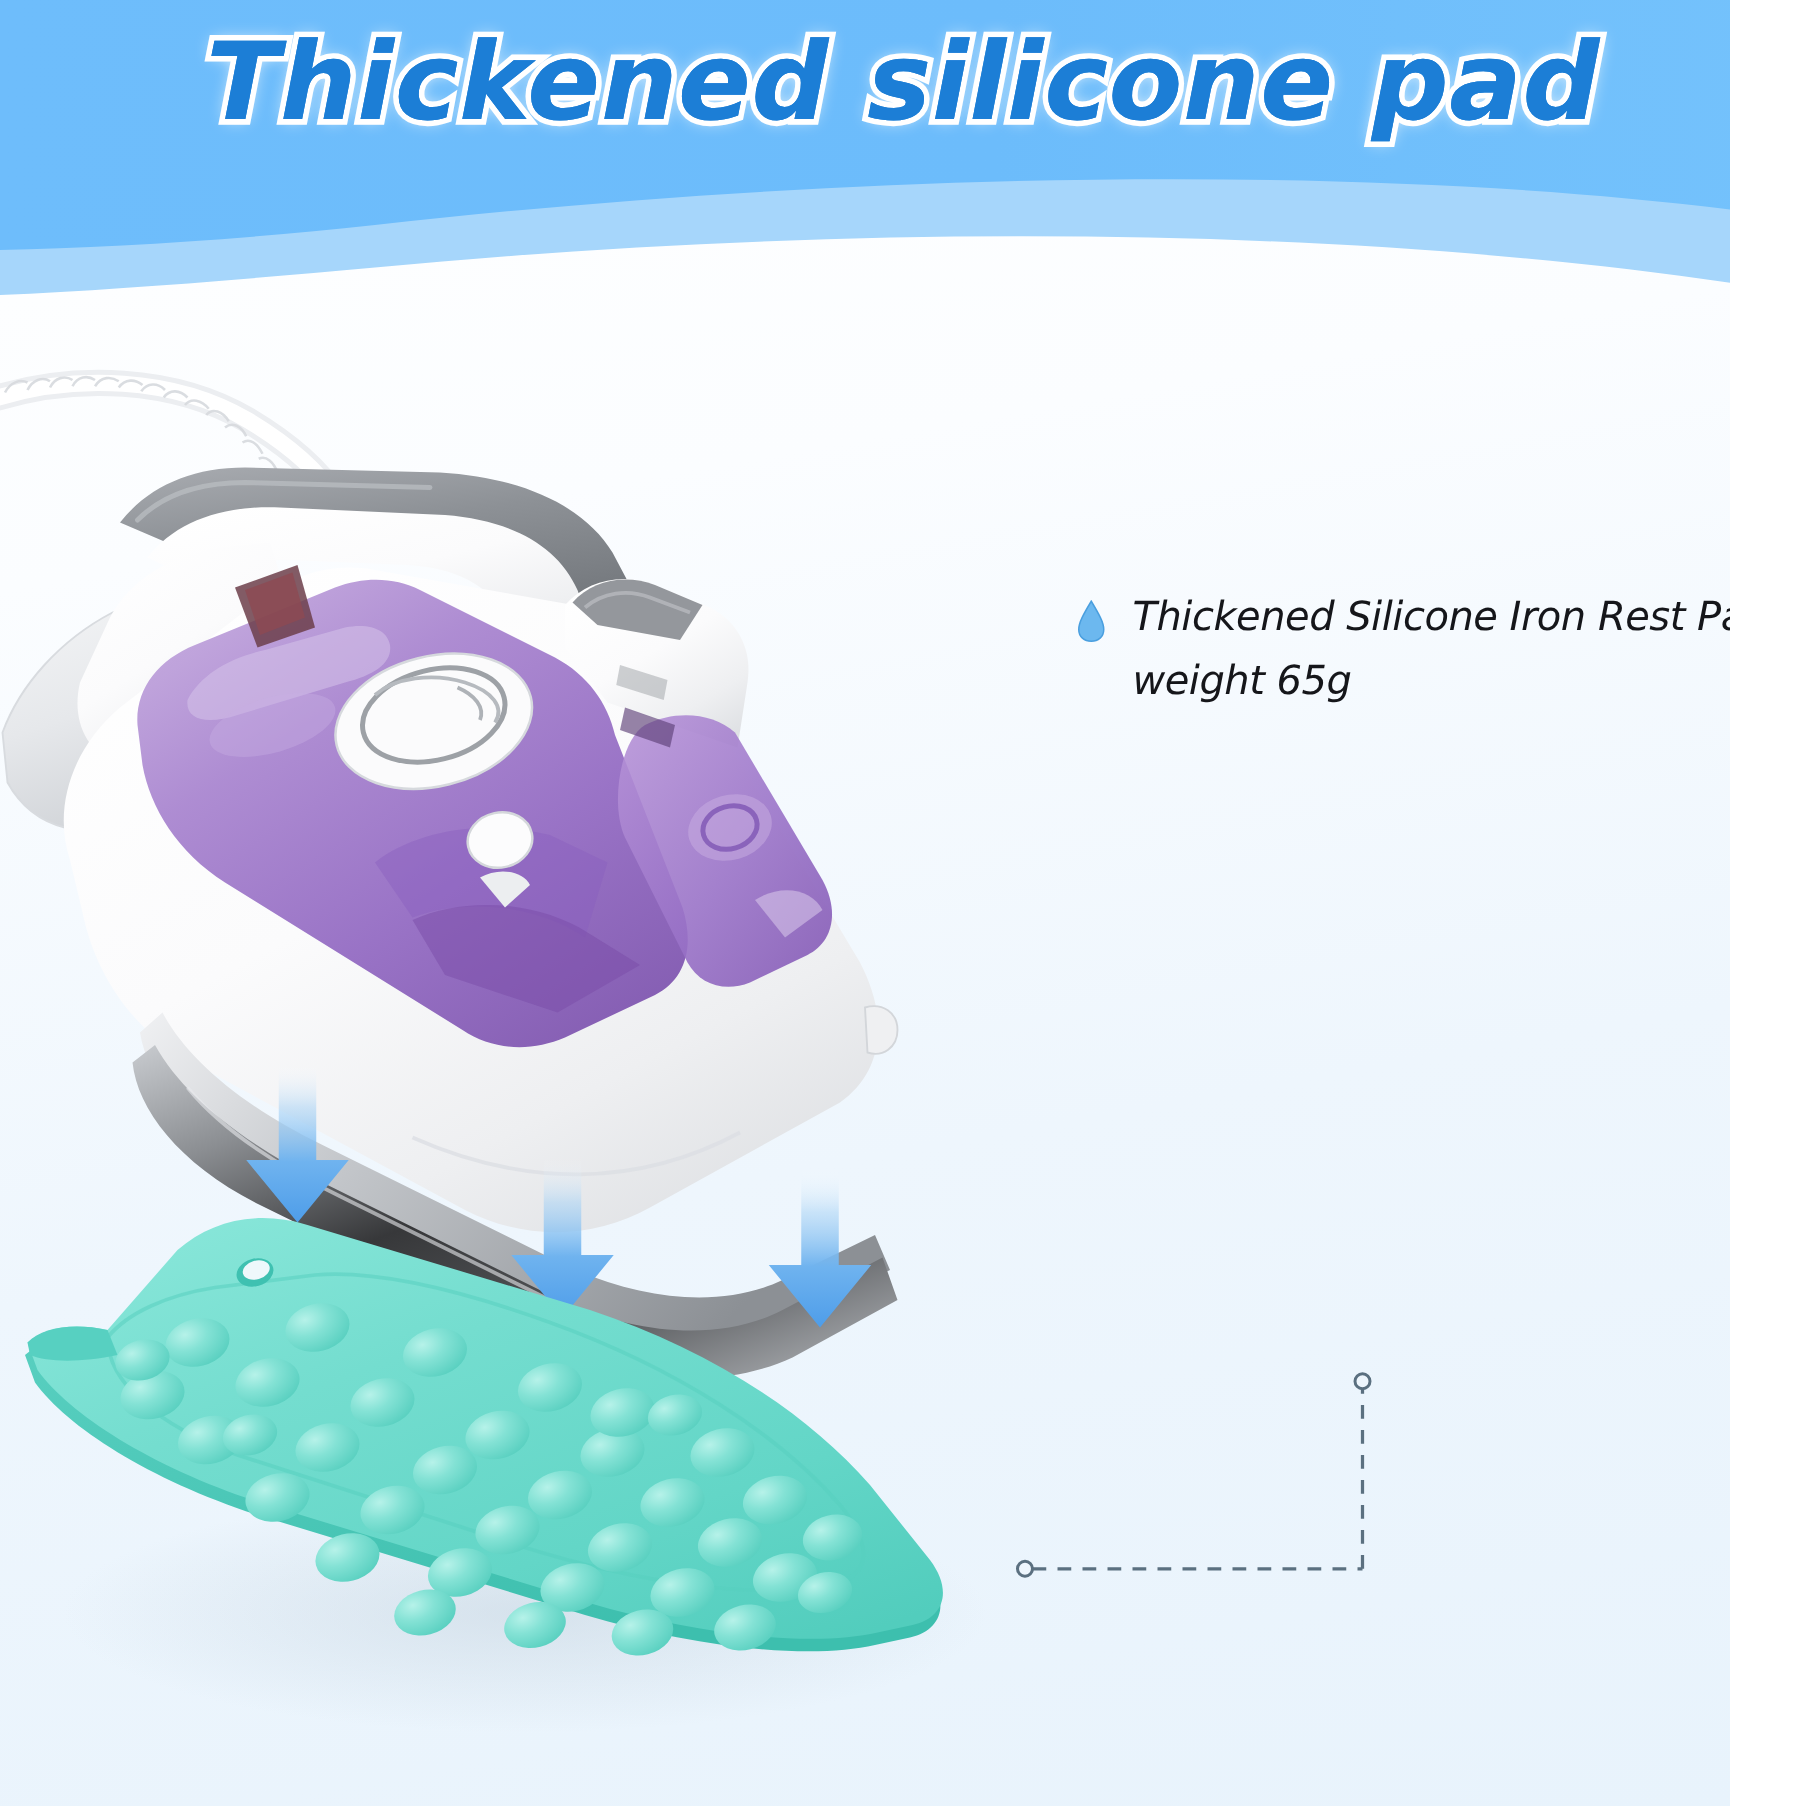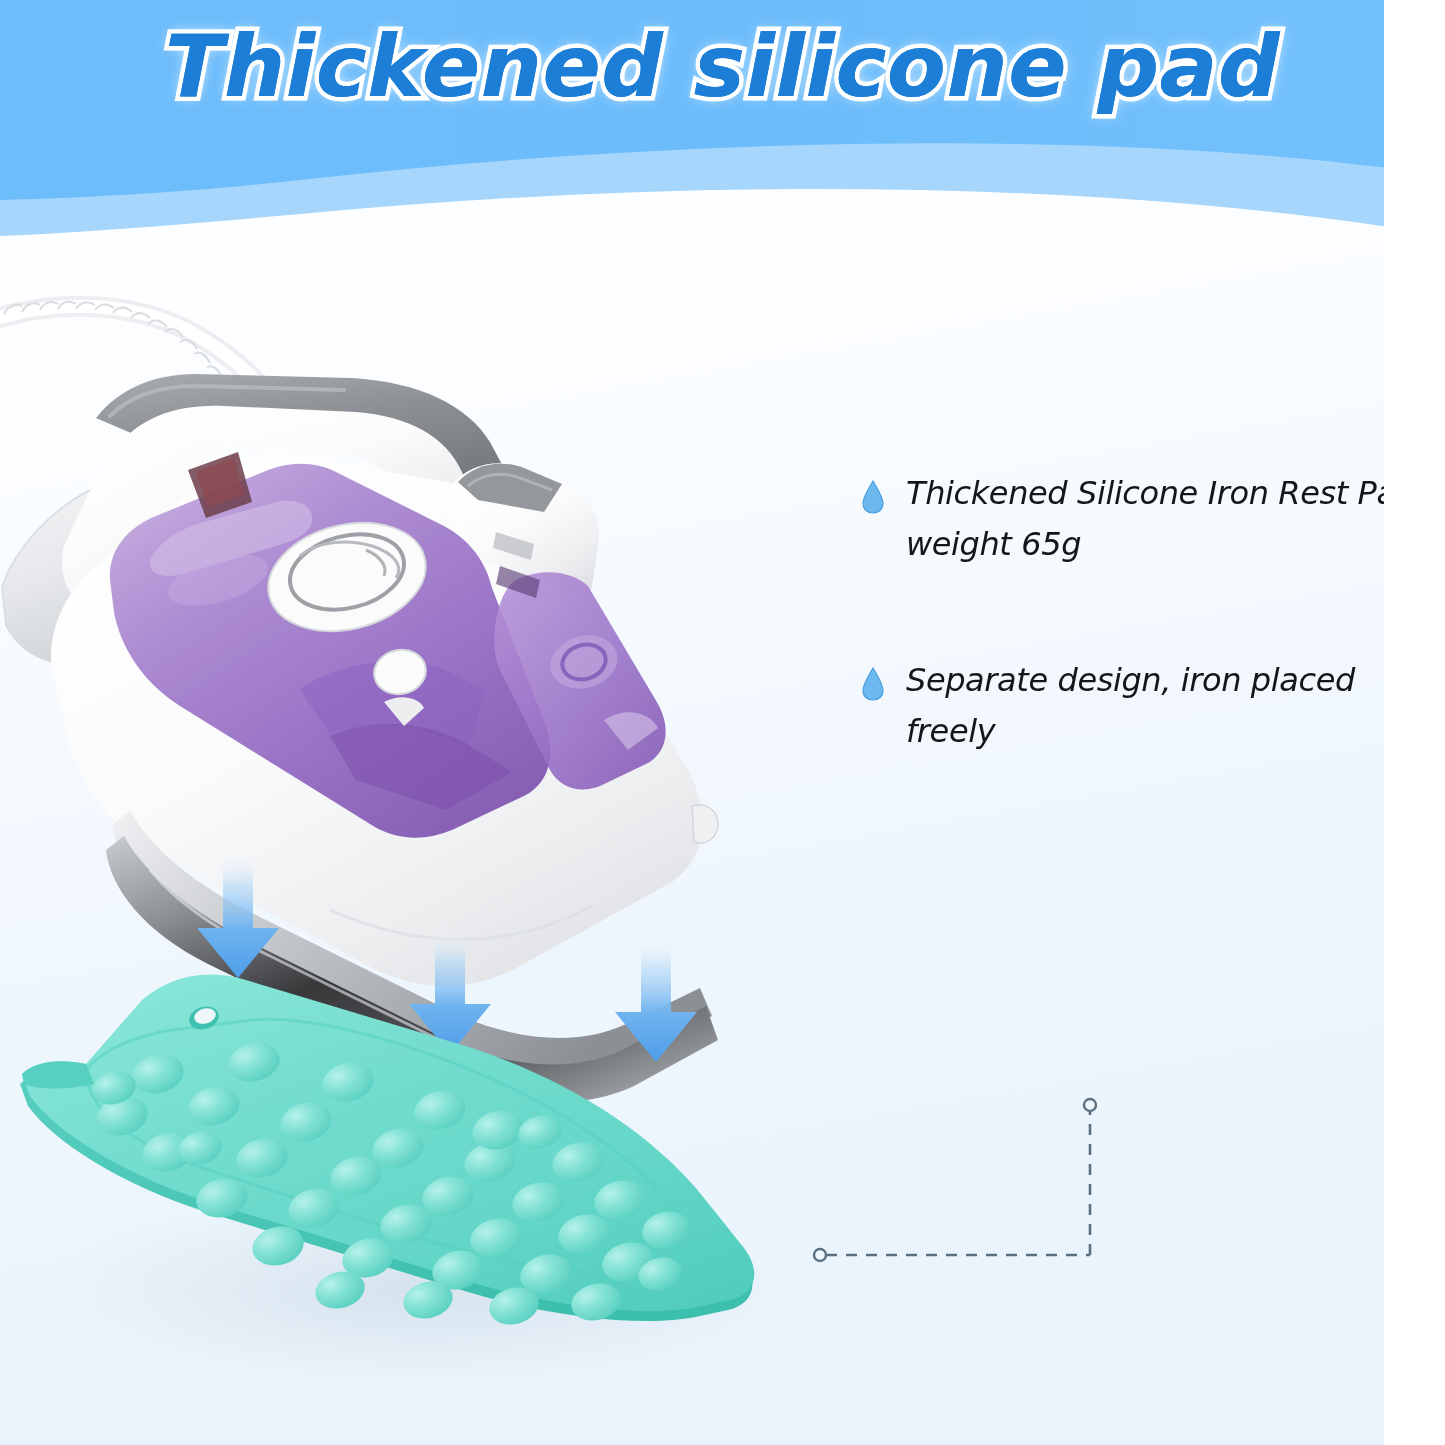--- a/index.html
+++ b/index.html
@@ -393,14 +393,6 @@
     </div>
 
 
-    <div class="feature-item">
-      <span class="feature-bullet">
-        <svg width="22" height="34" viewBox="0 0 22 34" xmlns="http://www.w3.org/2000/svg">
-          <path d="M11,1 C17,11 21,18 21,23.5 C21,29.5 16.5,33 11,33 C5.5,33 1,29.5 1,23.5 C1,18 5,11 11,1 Z" fill="#6cb8ef" stroke="#4a9fdf" stroke-width="1.2"></path>
-        </svg>
-      </span>
-      <span class="feature-text">Separate design, iron placed freely</span>
-    </div>
 
   </div>
 

